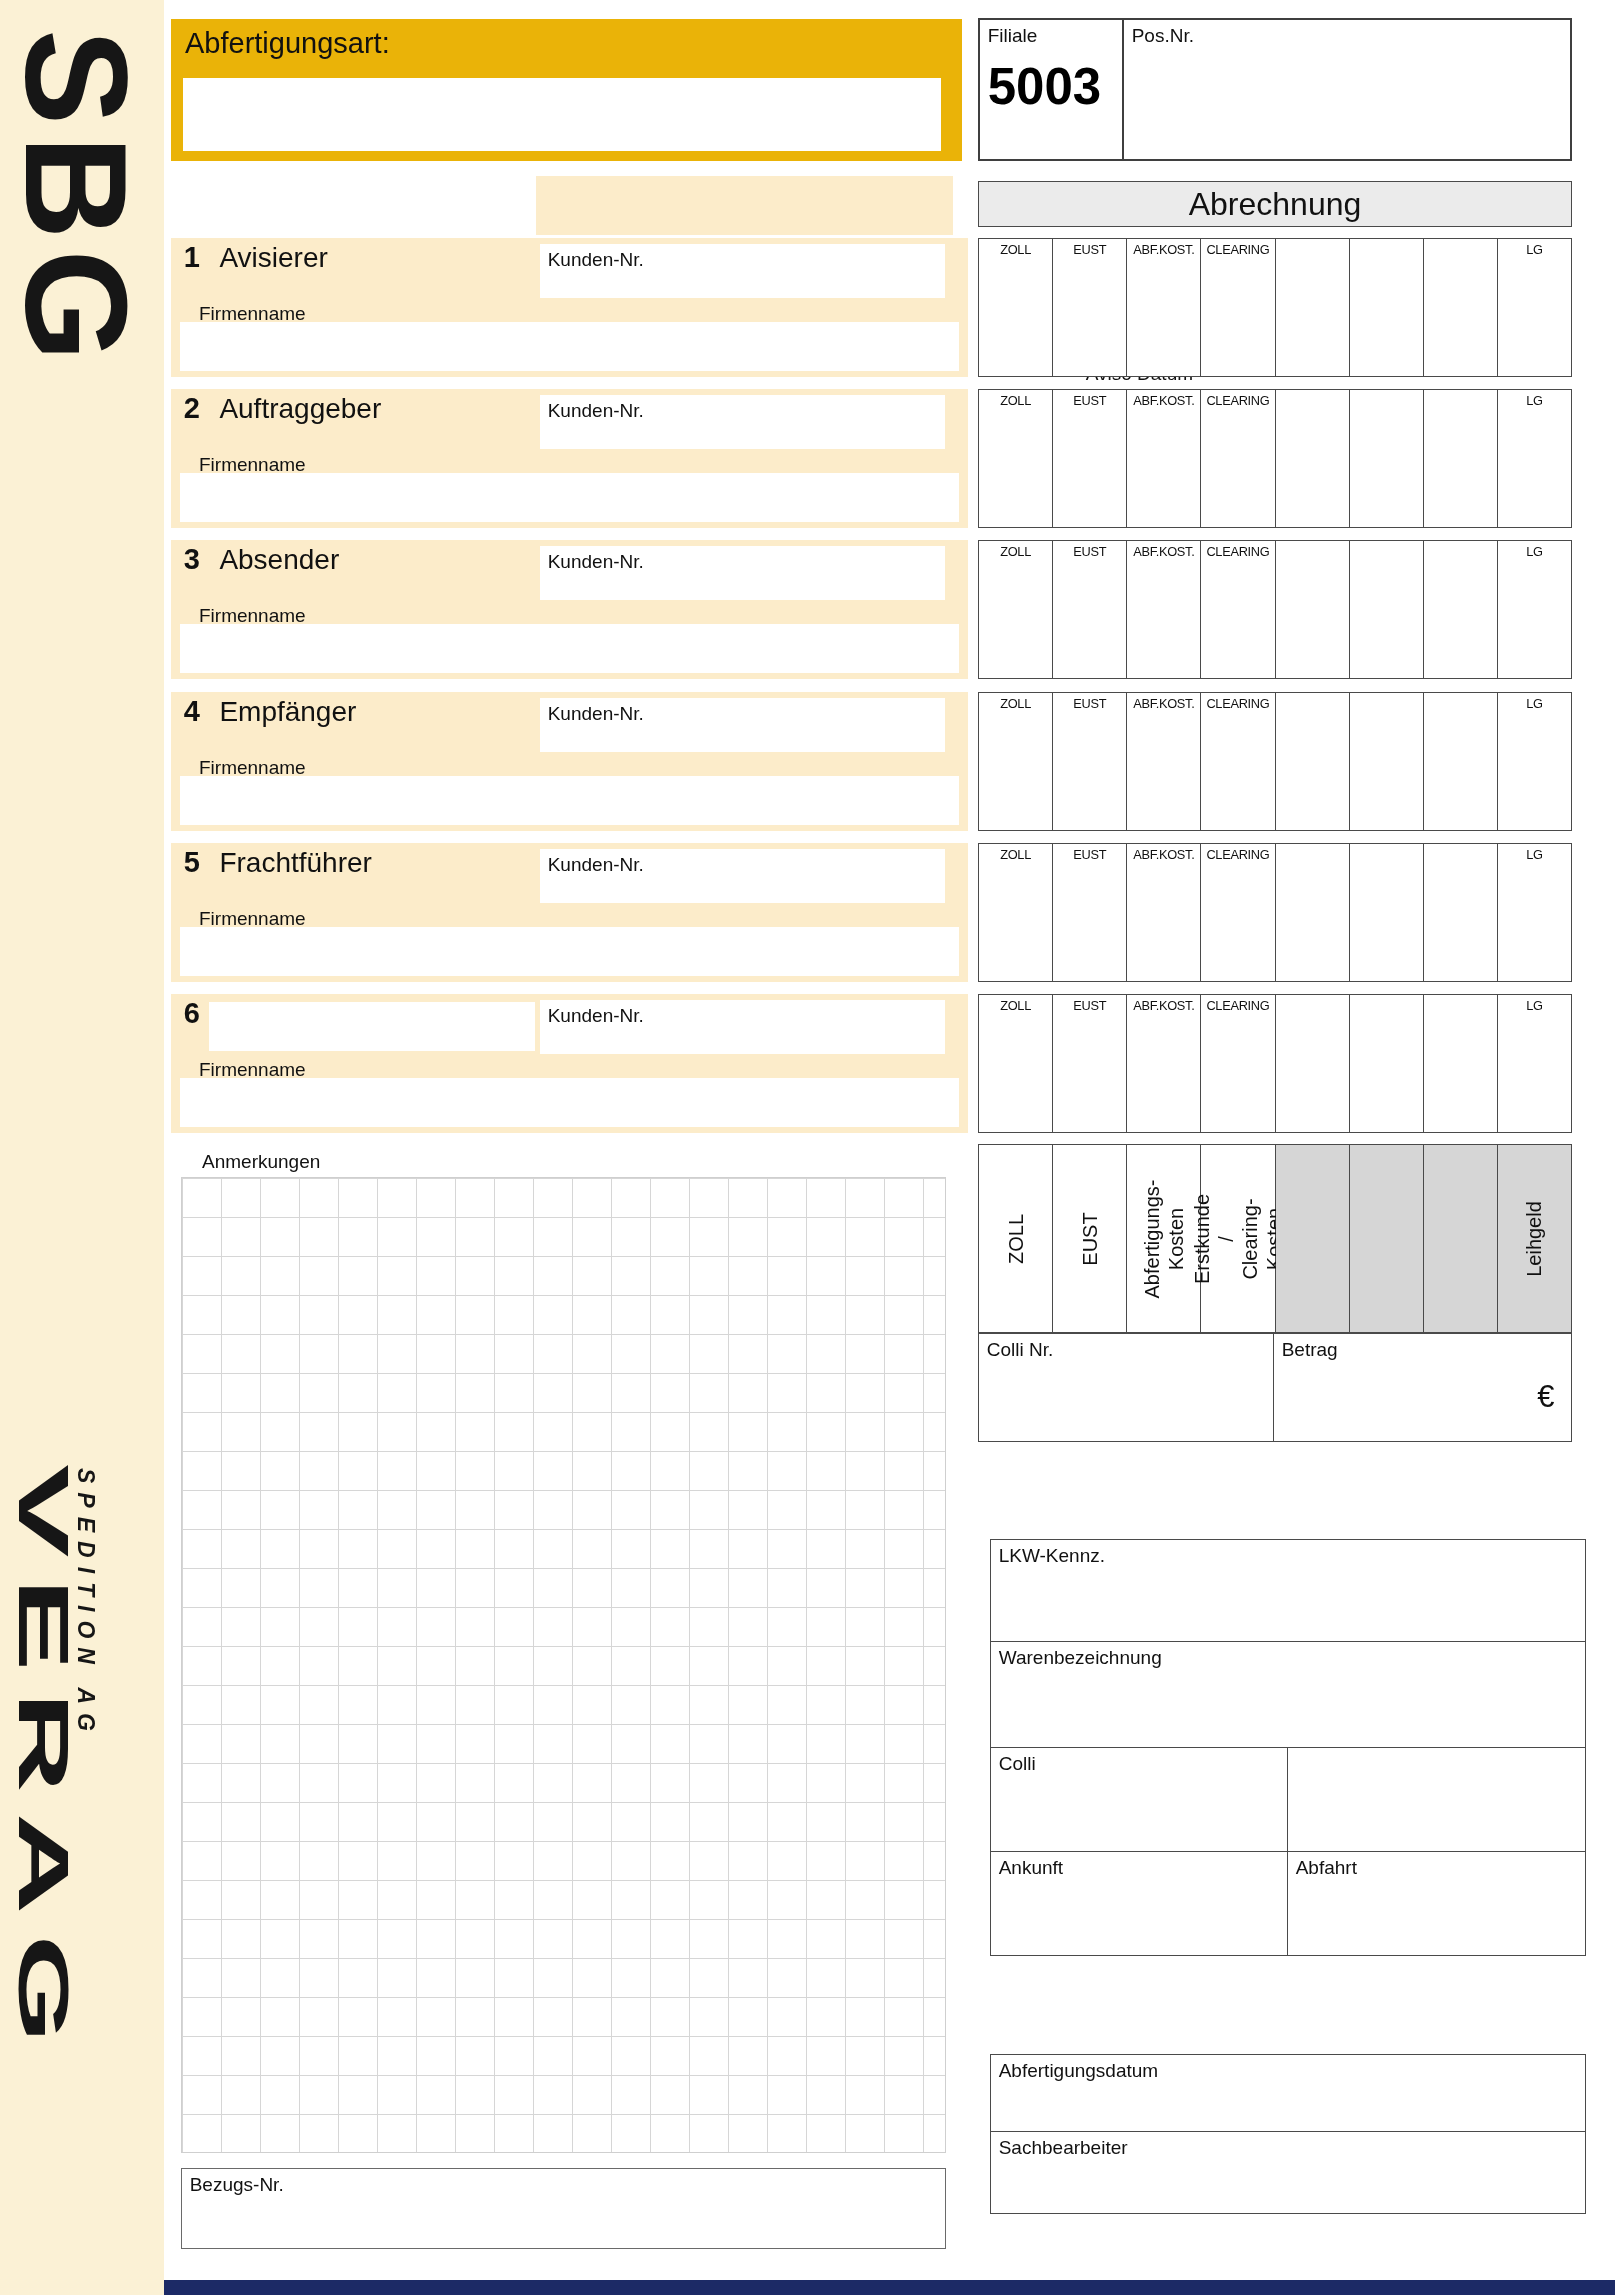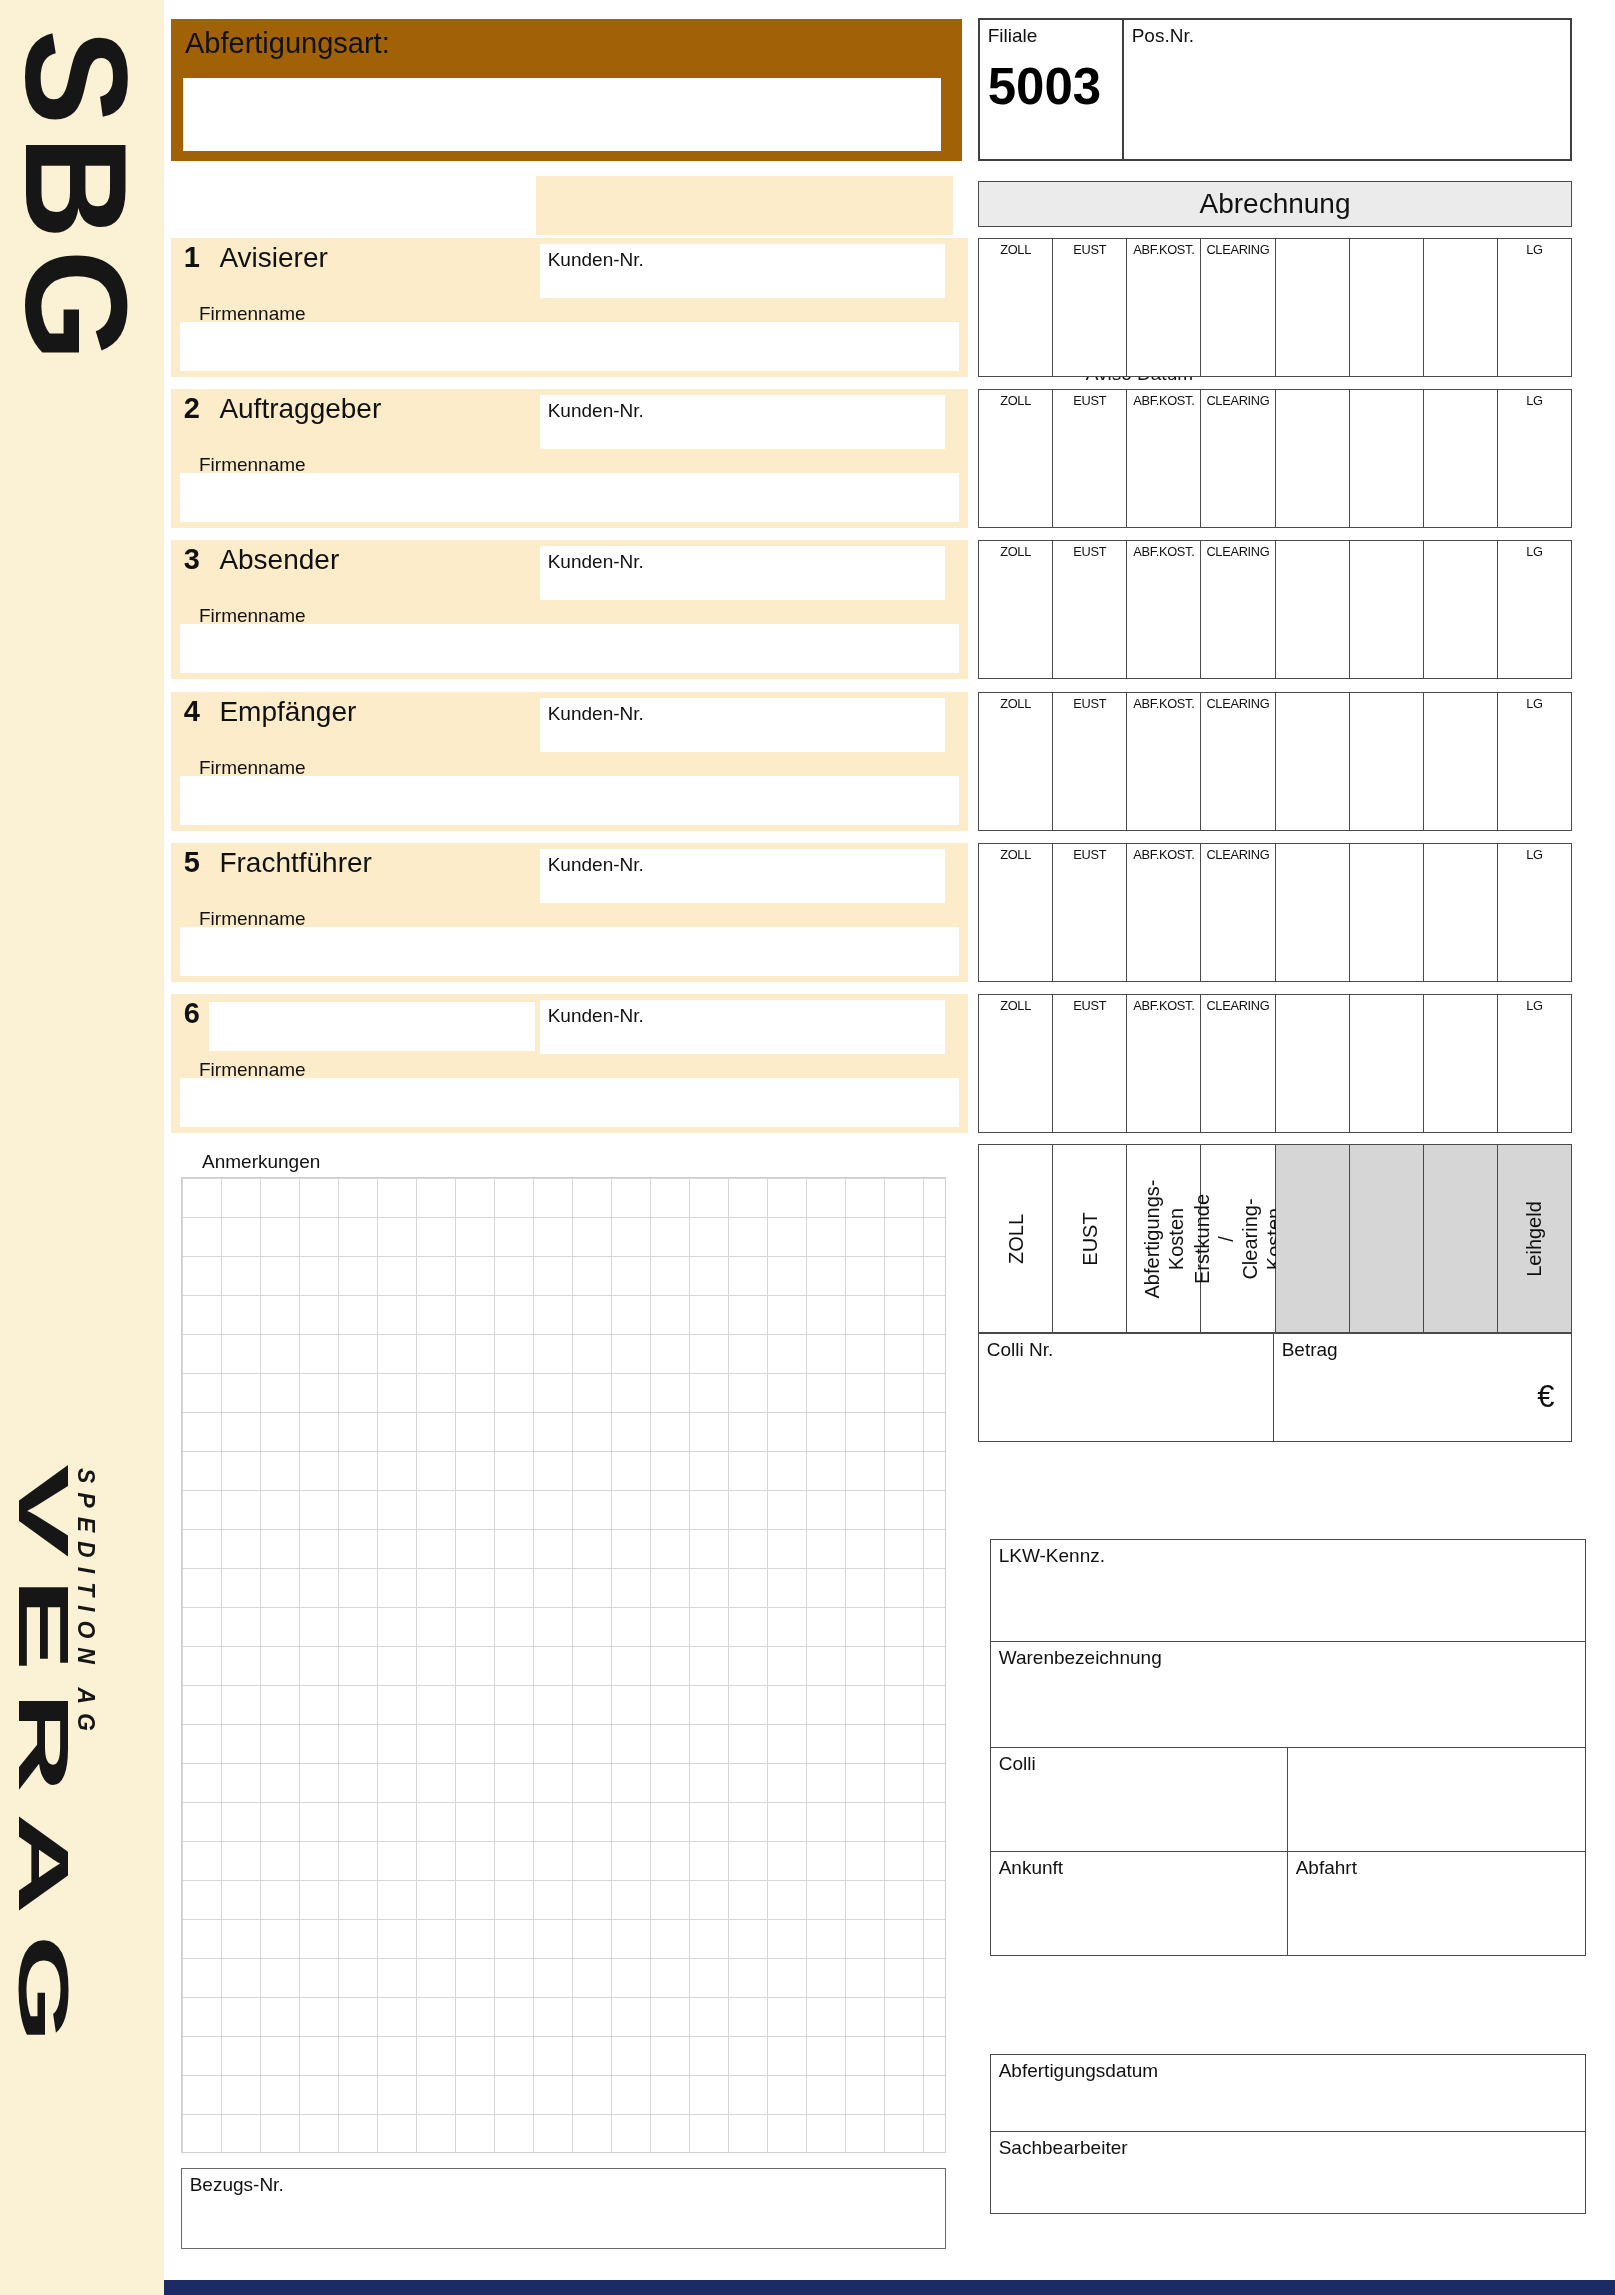--- a/index.html
+++ b/index.html
@@ -25,7 +25,7 @@
   .bottom-bar{position:absolute;left:164px;top:2280px;width:1452px;height:16px;background:#1c2a66;}
 
   
-  .abfert-box{position:absolute;left:171px;top:19px;width:791px;height:142px;background:#a16207;}
+  .abfert-box{position:absolute;left:171px;top:19px;width:791px;height:142px;background:#eab308;}
   .abfert-label{position:absolute;left:14px;top:7.7px;font-size:29px;color:#111;}
   .abfert-input{position:absolute;left:11.5px;top:59px;width:758px;height:73px;background:#ffffff;}
 

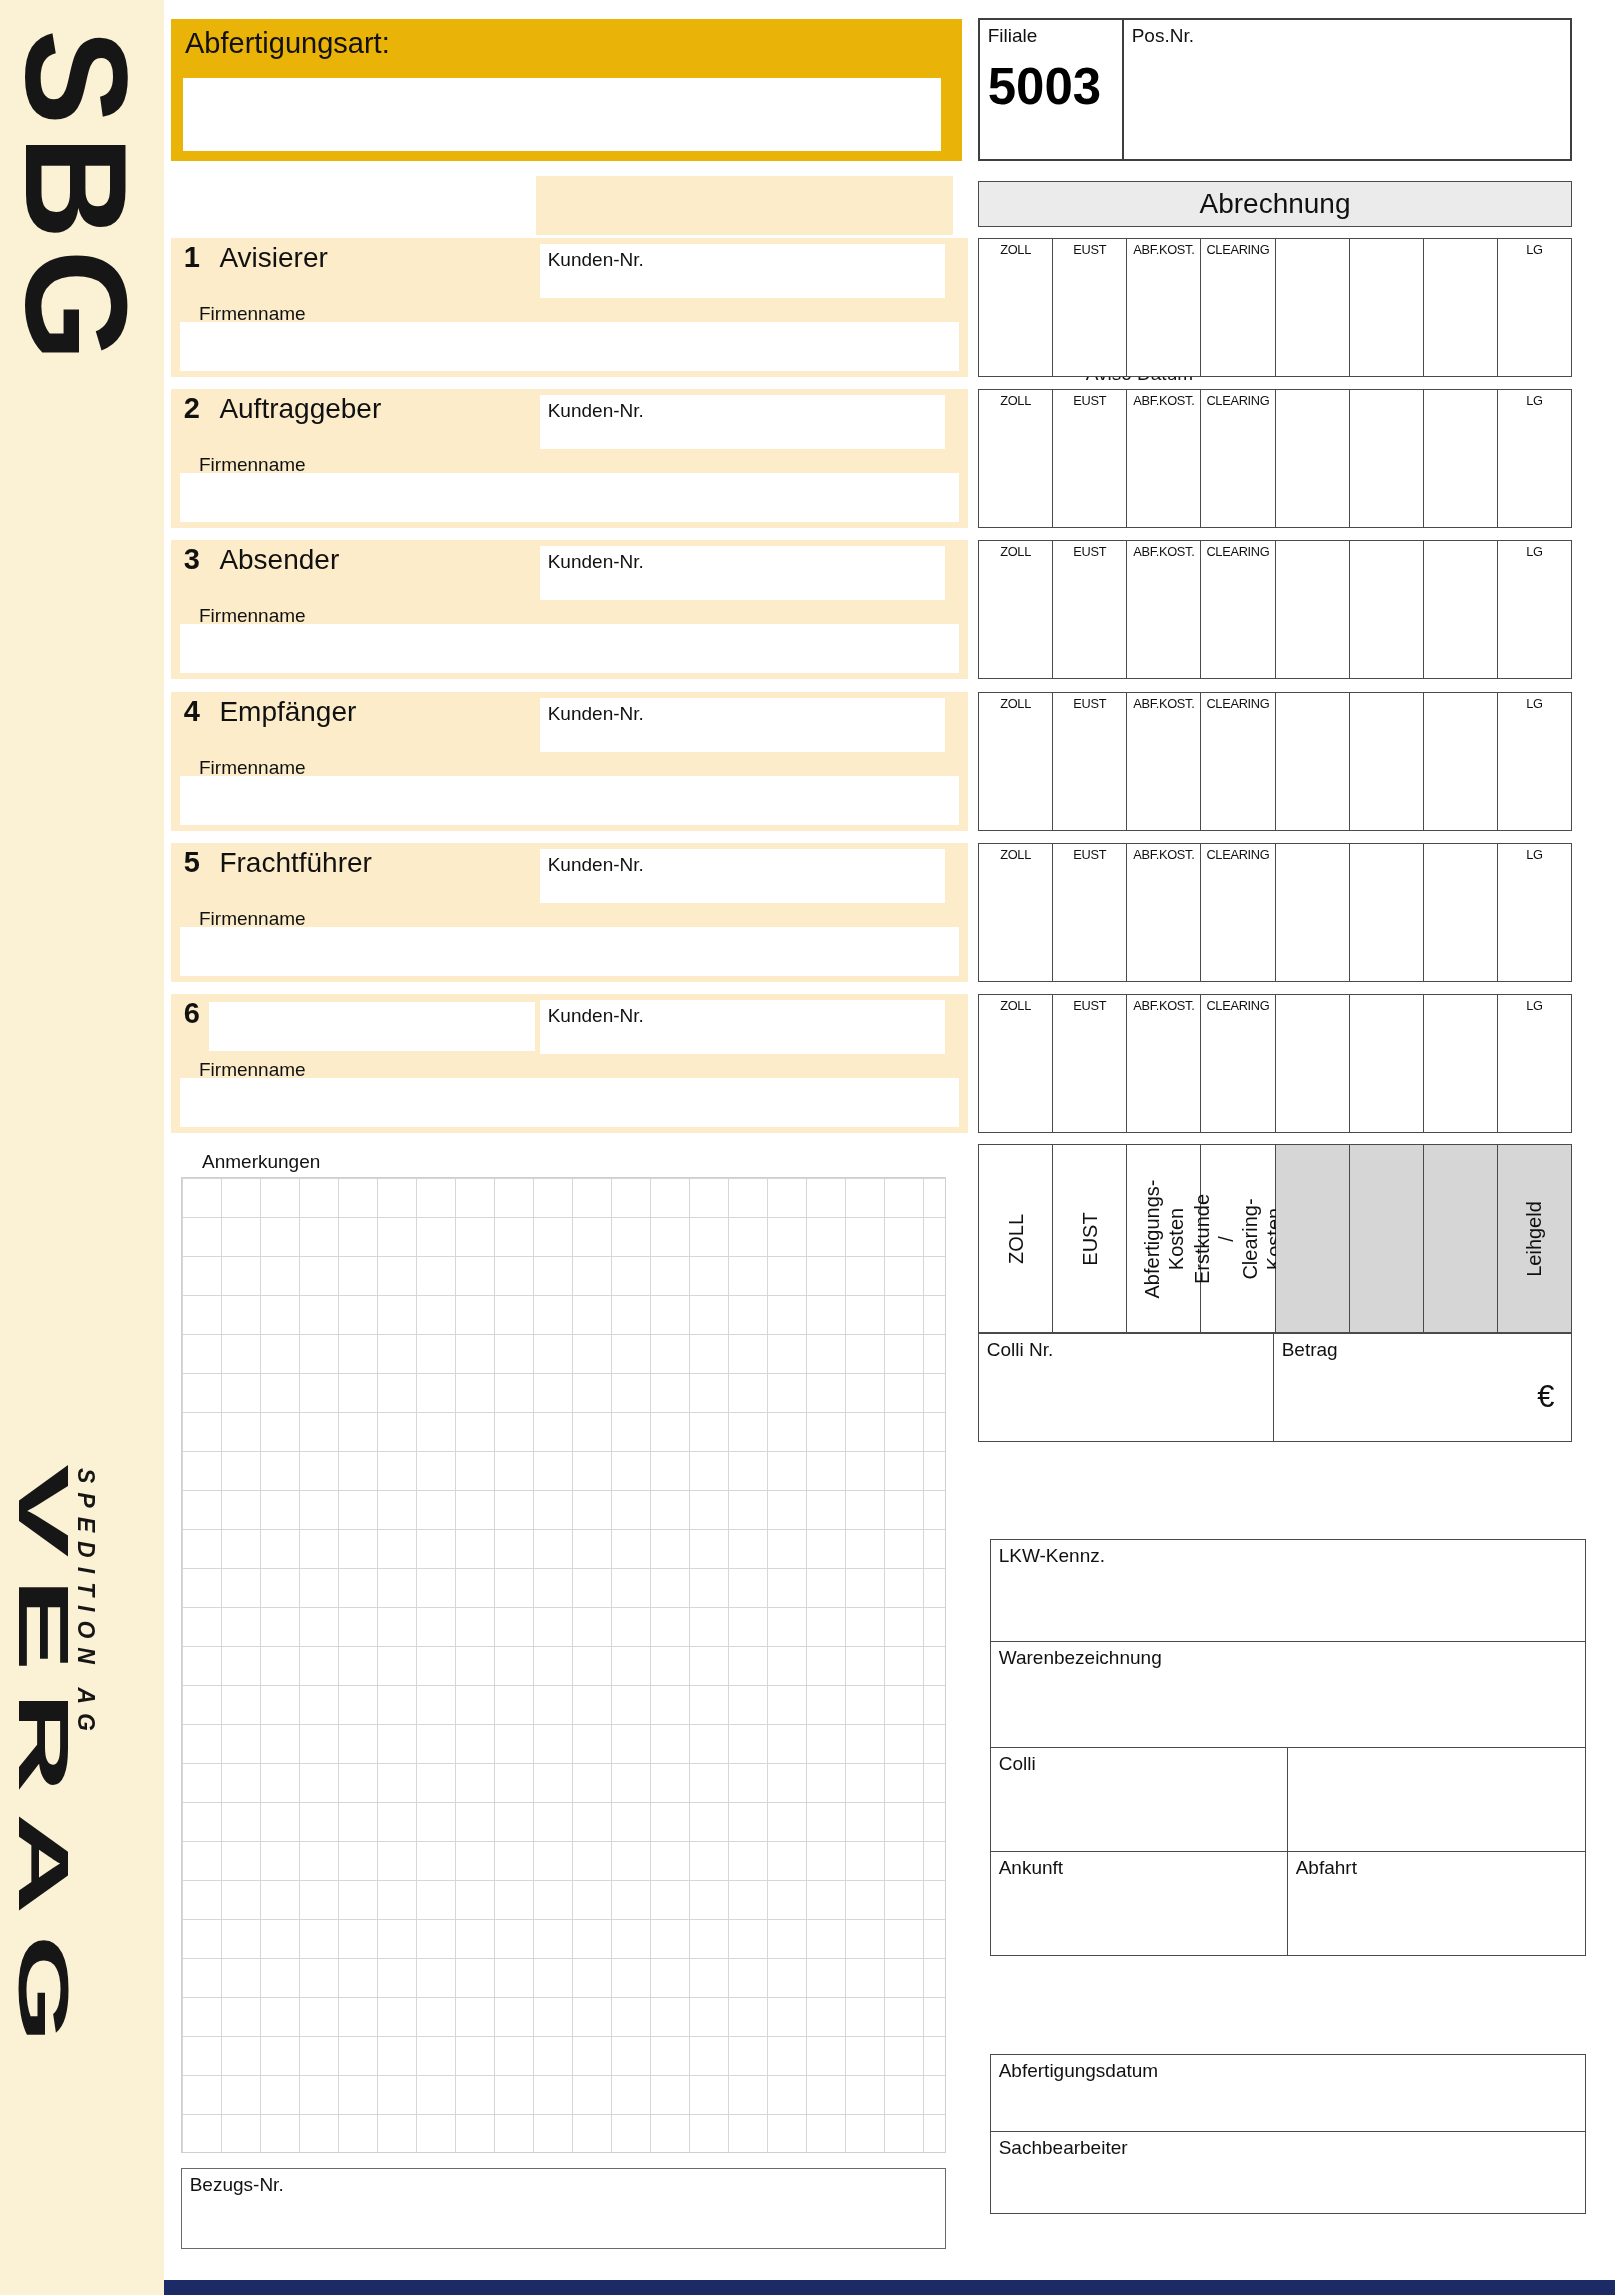--- a/index.html
+++ b/index.html
@@ -55,7 +55,7 @@
 
   
   .abr-header{position:absolute;left:978px;top:181px;width:594px;height:46px;background:#ebebeb;
-    border:1.9px solid #4a4a4a;box-sizing:border-box;display:flex;align-items:center;justify-content:center;font-size:28px;color:#111;}
+    border:1.9px solid #4a4a4a;box-sizing:border-box;display:flex;align-items:center;justify-content:center;font-size:32px;color:#111;}
   .abr-row{position:absolute;left:978px;width:594px;height:139px;background:#ffffff;
     border:1.9px solid #4a4a4a;box-sizing:border-box;display:flex;}
   .abr-cell{flex:1;border-right:1.3px solid #4a4a4a;box-sizing:border-box;text-align:center;position:relative;}

